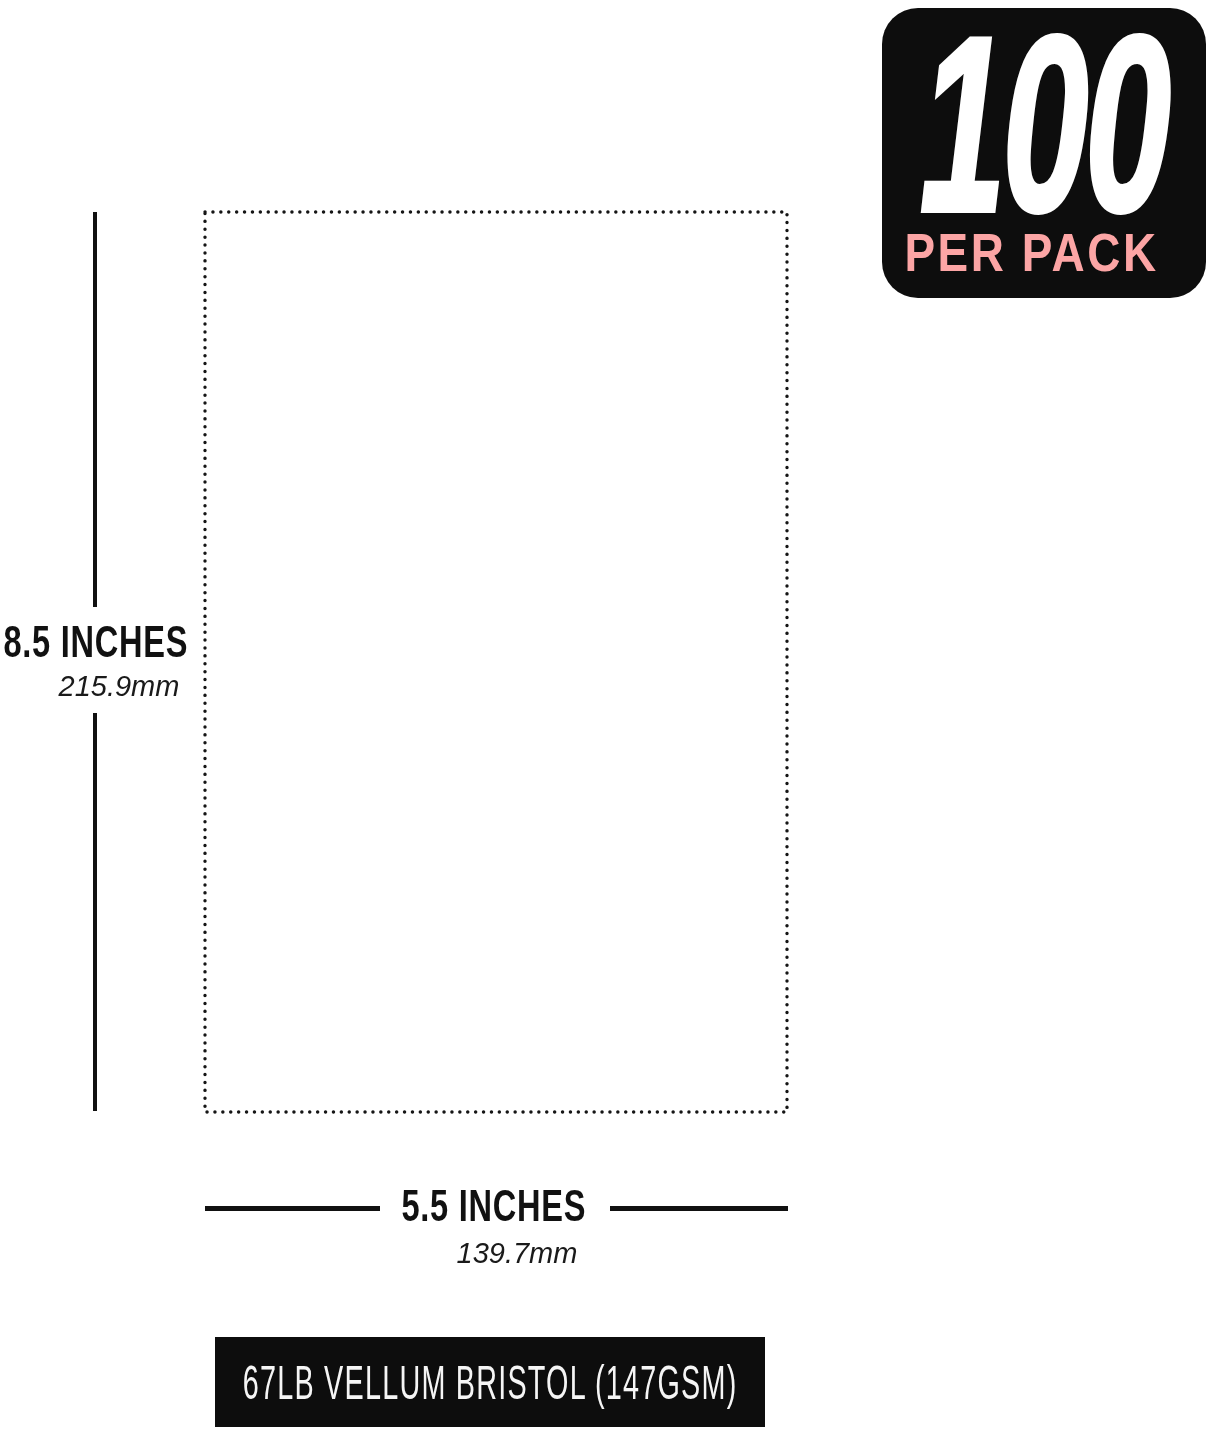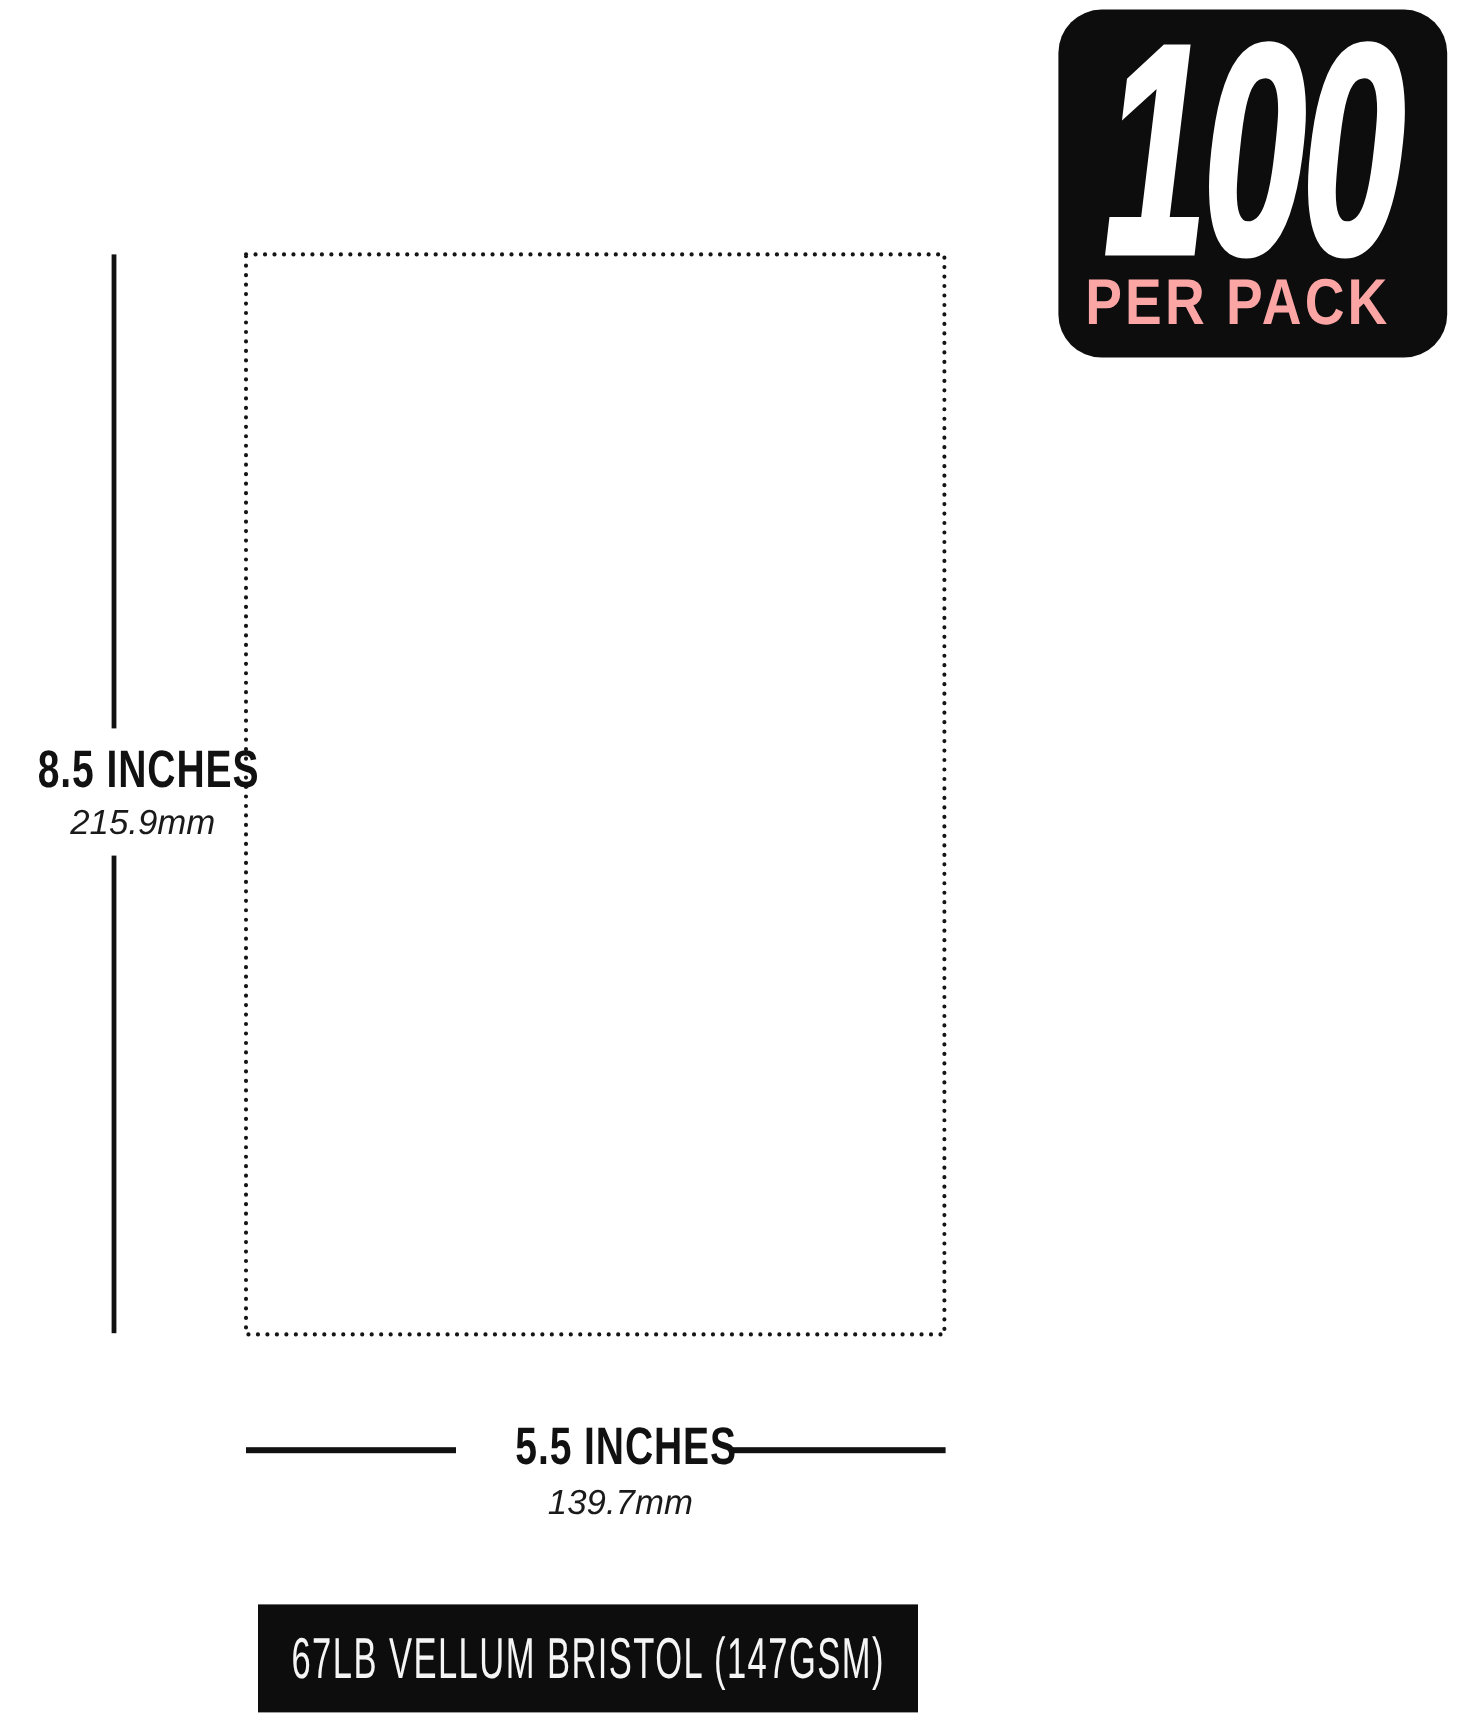--- a/index.html
+++ b/index.html
@@ -48,7 +48,6 @@
     font-weight: bold;
     font-size: 44px;
     white-space: nowrap;
-    margin-left: 28px;
   }
   .dim-sublabel {
     position: absolute;

